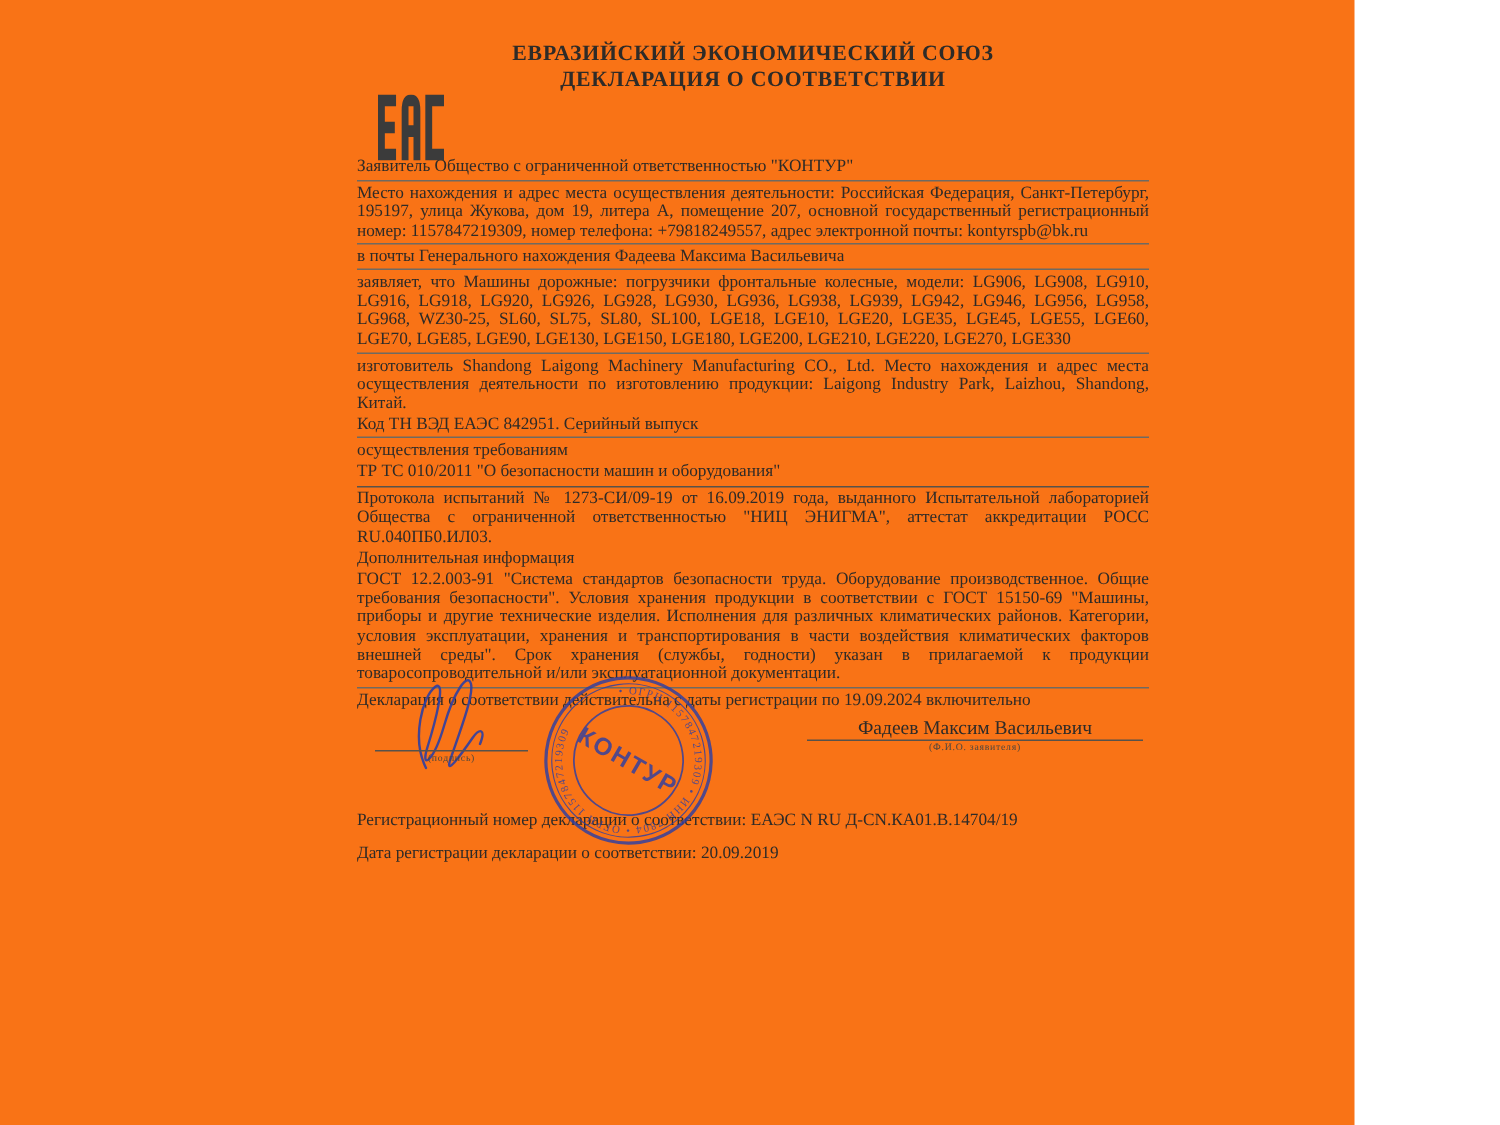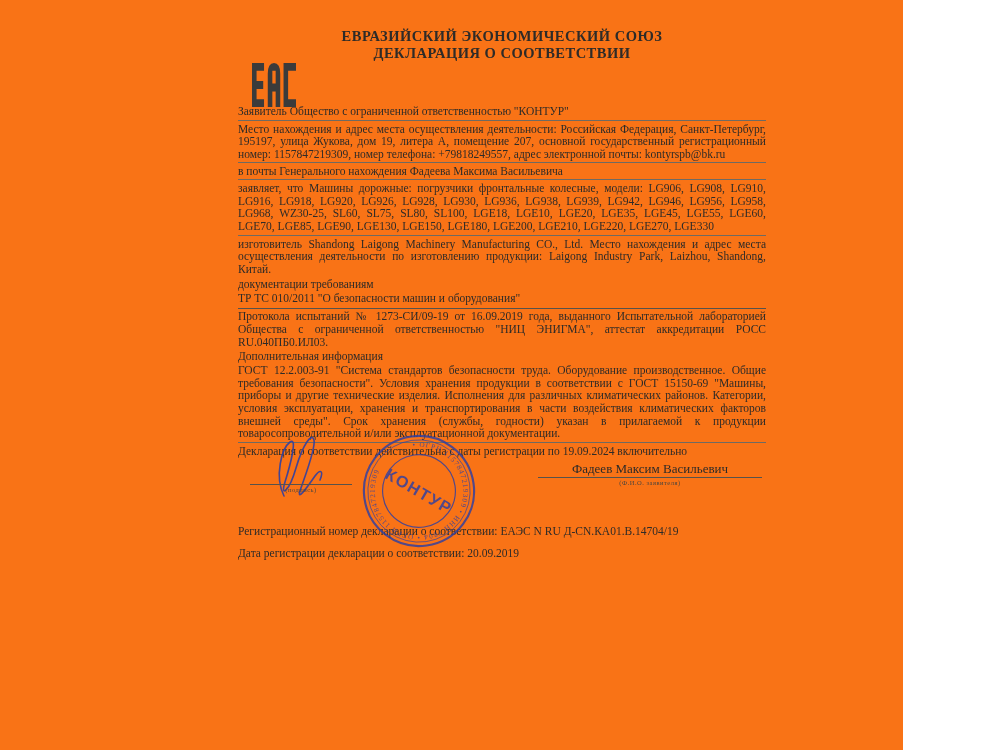--- a/index.html
+++ b/index.html
@@ -87,6 +87,10 @@
       <span>Shandong Laigong Machinery Manufacturing CO., Ltd. Место нахождения и адрес места осуществления деятельности по изготовлению продукции: Laigong Industry Park, Laizhou, Shandong, Китай.</span>
     </div>
 
+    <div class="r single bb row-tnved">
+      <span>Код ТН ВЭД ЕАЭС 842951.</span>
+      <span class="b">Серийный выпуск</span>
+    </div>
 
     <div class="r single b row-complies">документации требованиям</div>
 

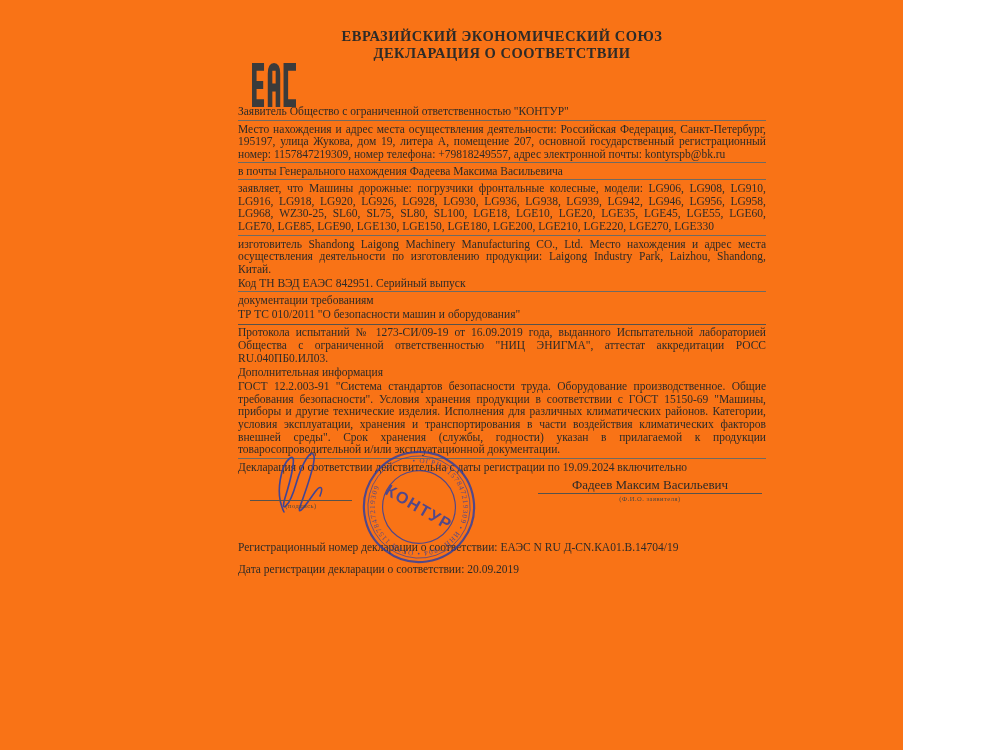--- a/index.html
+++ b/index.html
@@ -92,7 +92,7 @@
       <span class="b">Серийный выпуск</span>
     </div>
 
-    <div class="r single b row-complies">документации требованиям</div>
+    <div class="r single b row-complies">осуществления требованиям</div>
 
     <div class="r single bb2 row-reg">ТР ТС 010/2011 "О безопасности машин и оборудования"</div>
 

